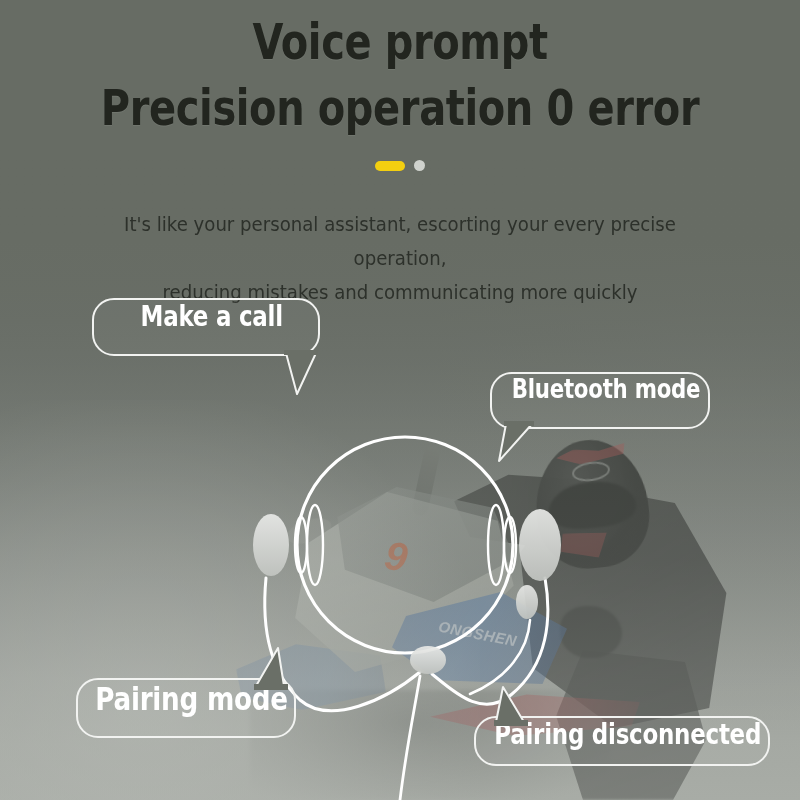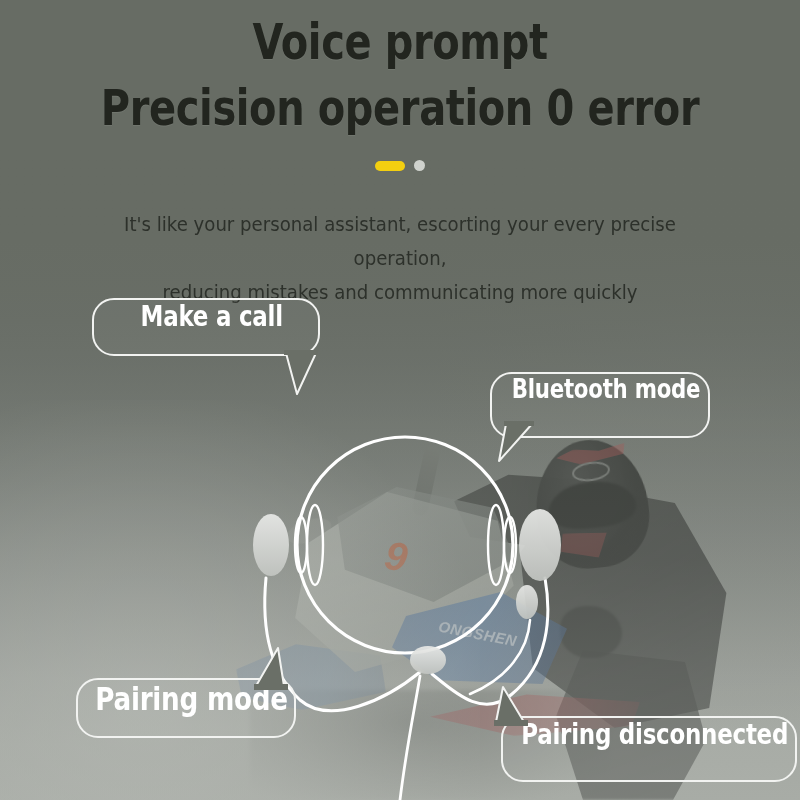--- a/index.html
+++ b/index.html
@@ -340,7 +340,7 @@
   }
 
   #bubble-make-a-call   { left: 92px;  top: 298px; width: 228px; height: 58px; font-size: 28px; }
-  #bubble-bluetooth     { left: 490px; top: 372px; width: 220px; height: 66px; font-size: 26px; }
+  #bubble-bluetooth     { left: 490px; top: 372px; width: 220px; height: 57px; font-size: 26px; }
   #bubble-pairing-mode  { left: 76px;  top: 678px; width: 220px; height: 60px; font-size: 32px; }
   #bubble-disconnected  { left: 501px; top: 716px; width: 296px; height: 66px; font-size: 28px; }
 

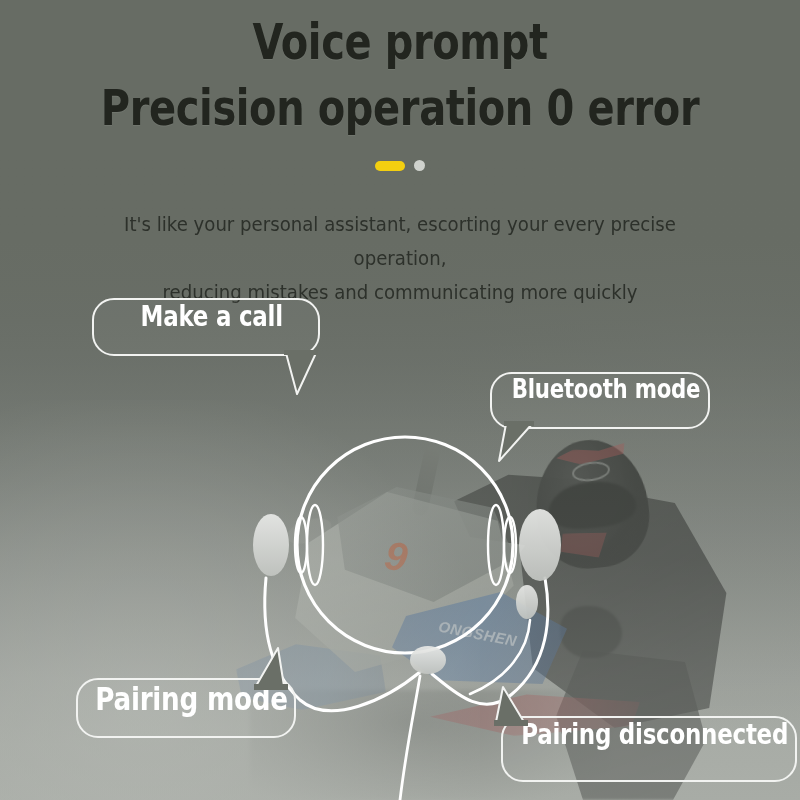--- a/index.html
+++ b/index.html
@@ -342,7 +342,7 @@
   #bubble-make-a-call   { left: 92px;  top: 298px; width: 228px; height: 58px; font-size: 28px; }
   #bubble-bluetooth     { left: 490px; top: 372px; width: 220px; height: 57px; font-size: 26px; }
   #bubble-pairing-mode  { left: 76px;  top: 678px; width: 220px; height: 60px; font-size: 32px; }
-  #bubble-disconnected  { left: 501px; top: 716px; width: 296px; height: 66px; font-size: 28px; }
+  #bubble-disconnected  { left: 474px; top: 716px; width: 296px; height: 50px; font-size: 28px; }
 
   .tail {
     position: absolute;

